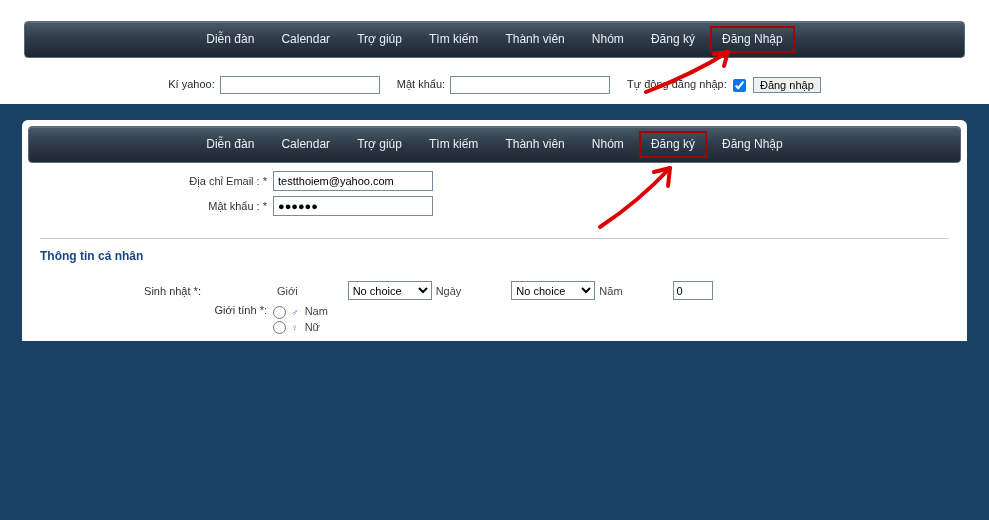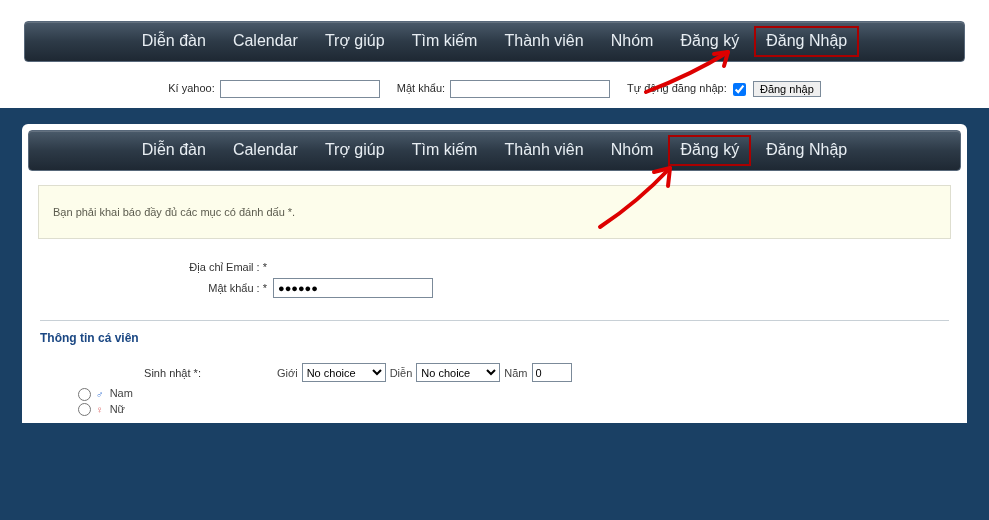--- a/index.html
+++ b/index.html
@@ -29,7 +29,7 @@
     display: inline-block;
     padding: 0 12px;
     color: #e8eef3;
-    font-size: 16px;
+    font-size: 12px;
     text-decoration: none;
     cursor: pointer;
   }

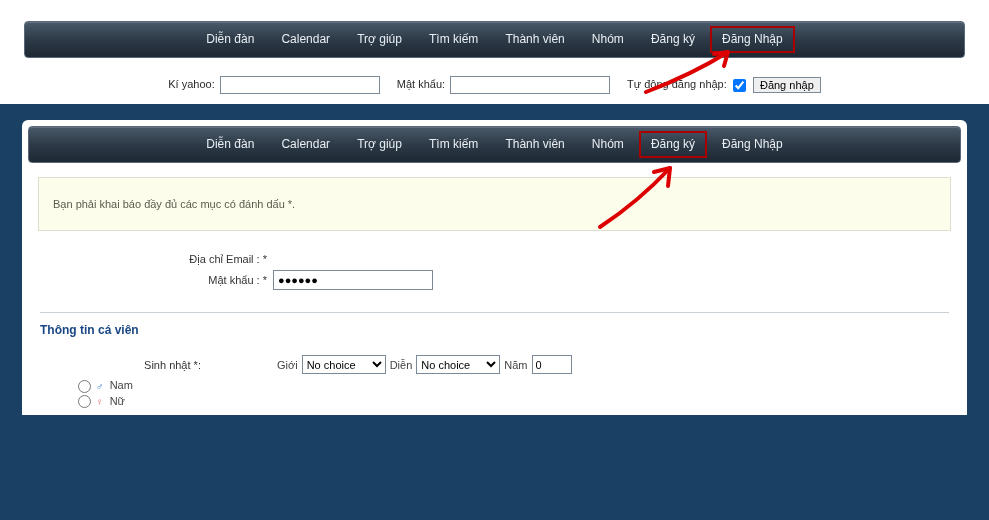--- a/index.html
+++ b/index.html
@@ -184,6 +184,7 @@
 
     <div class="form-row">
       <div class="form-label">Địa chỉ Email : *</div>
+      <input class="form-input" value="testthoiem@yahoo.com" style="">
     </div>
     <div class="form-row">
       <div class="form-label">Mật khẩu : *</div>

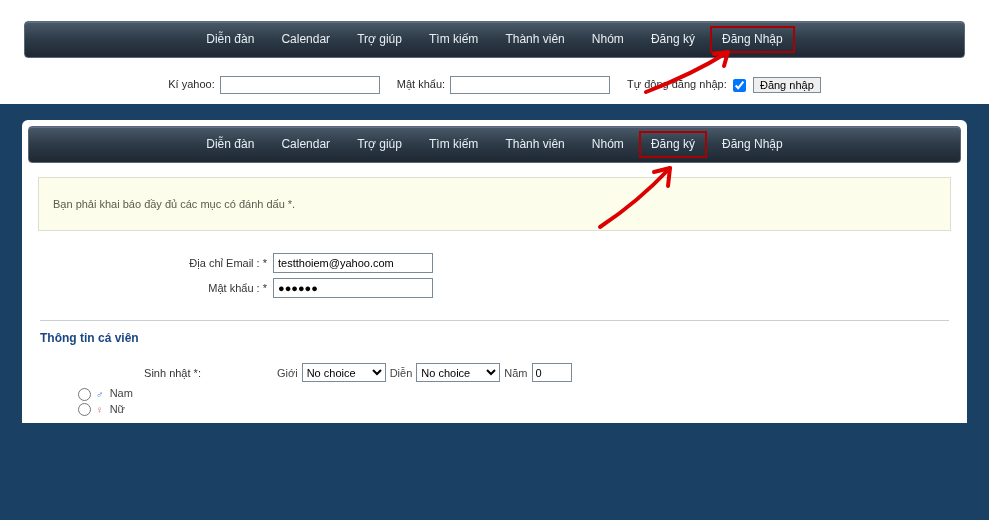--- a/index.html
+++ b/index.html
@@ -180,7 +180,6 @@
       <a class="nav-item">Đăng Nhập</a>
     </div>
 
-    <div class="notice">Bạn phải khai báo đầy đủ các mục có đánh dấu *.</div>
 
     <div class="form-row">
       <div class="form-label">Địa chỉ Email : *</div>

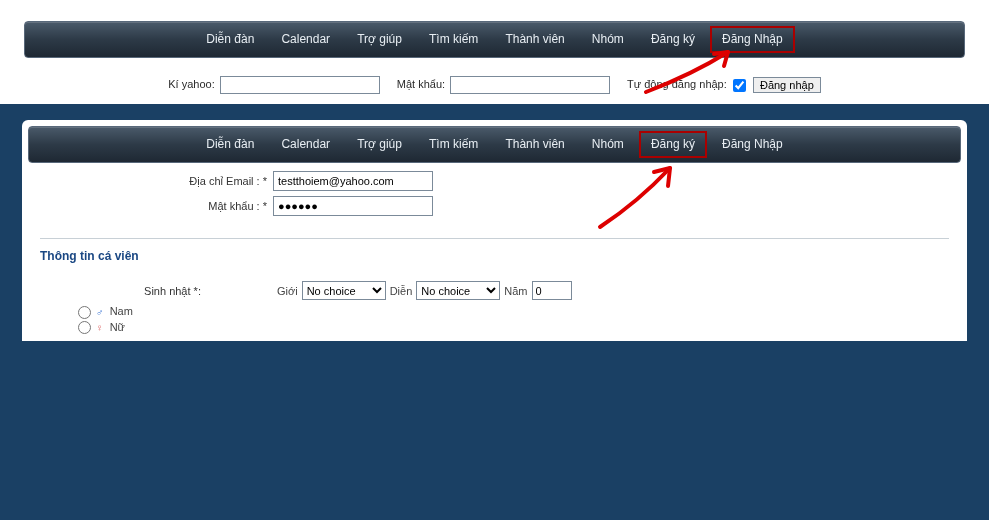--- a/index.html
+++ b/index.html
@@ -192,7 +192,7 @@
 
     <hr class="hr-line">
 
-    <div class="section-title">Thông tin cá viên</div>
+    <div class="section-title">Thông tin cá nhân</div>
 
     <div class="birth-row">
       <div class="lbl">Sinh nhật *:</div>

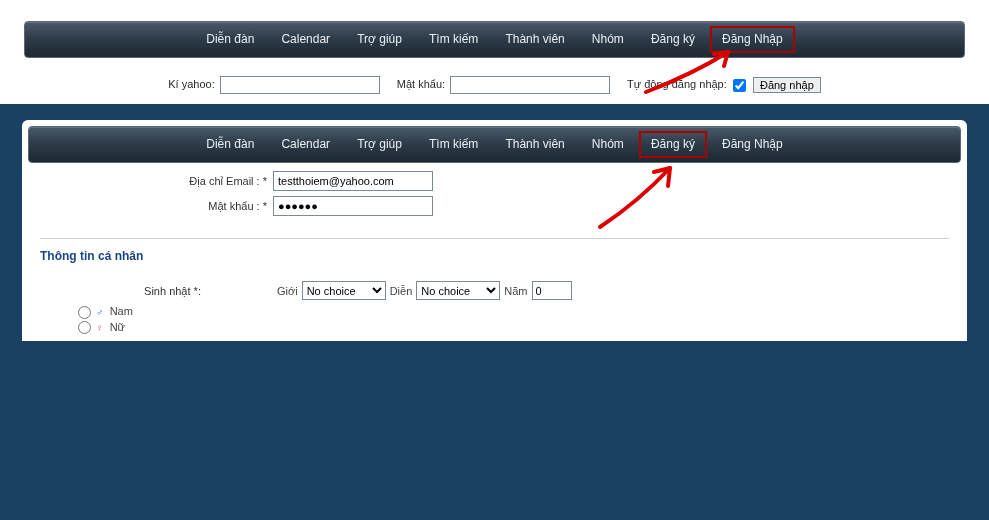--- a/index.html
+++ b/index.html
@@ -122,6 +122,7 @@
     font-size: 11px;
     height: 19px;
     background: #fff;
+    margin-left: 46px;
   }
   .birth-row select { width: 84px; }
   .birth-row input[type="text"] { width: 40px; padding:1px 3px;}

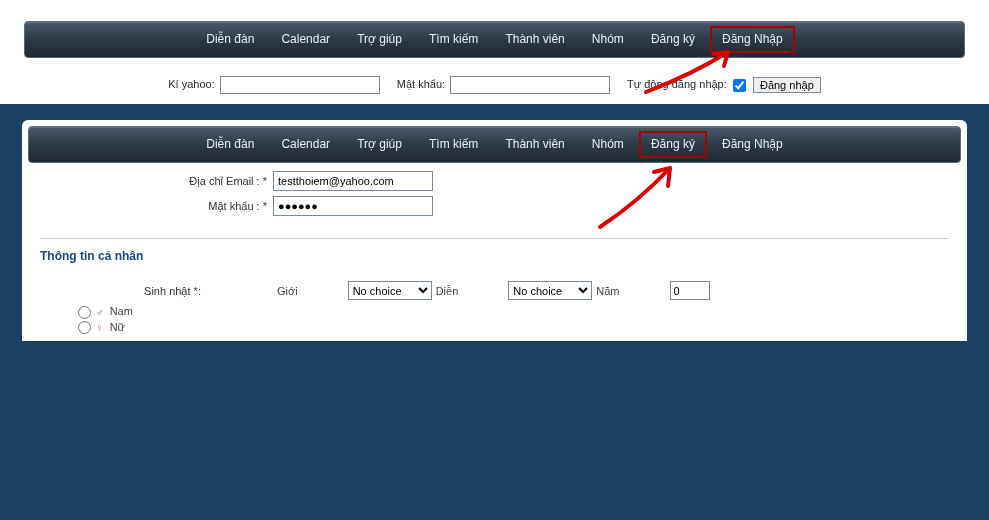--- a/index.html
+++ b/index.html
@@ -199,7 +199,7 @@
       <div class="lbl">Sinh nhật *:</div>
       <span class="sub">Giới</span>
       <select><option>No choice</option></select>
-      <span class="sub">Diễn</span>
+      <span class="sub">Ngày</span>
       <select><option>No choice</option></select>
       <span class="sub">Năm</span>
       <input type="text" value="0" style="">

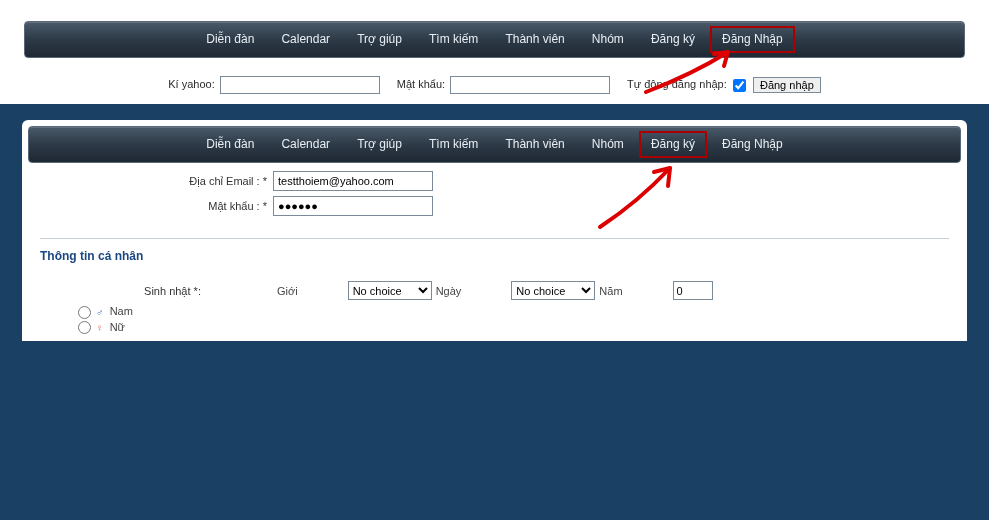--- a/index.html
+++ b/index.html
@@ -206,6 +206,7 @@
     </div>
 
     <div class="gender-row">
+      <div class="lbl">Giới tính *:</div>
       <div class="gender-opts">
         <div>
           <input type="radio" name="g" style="">

